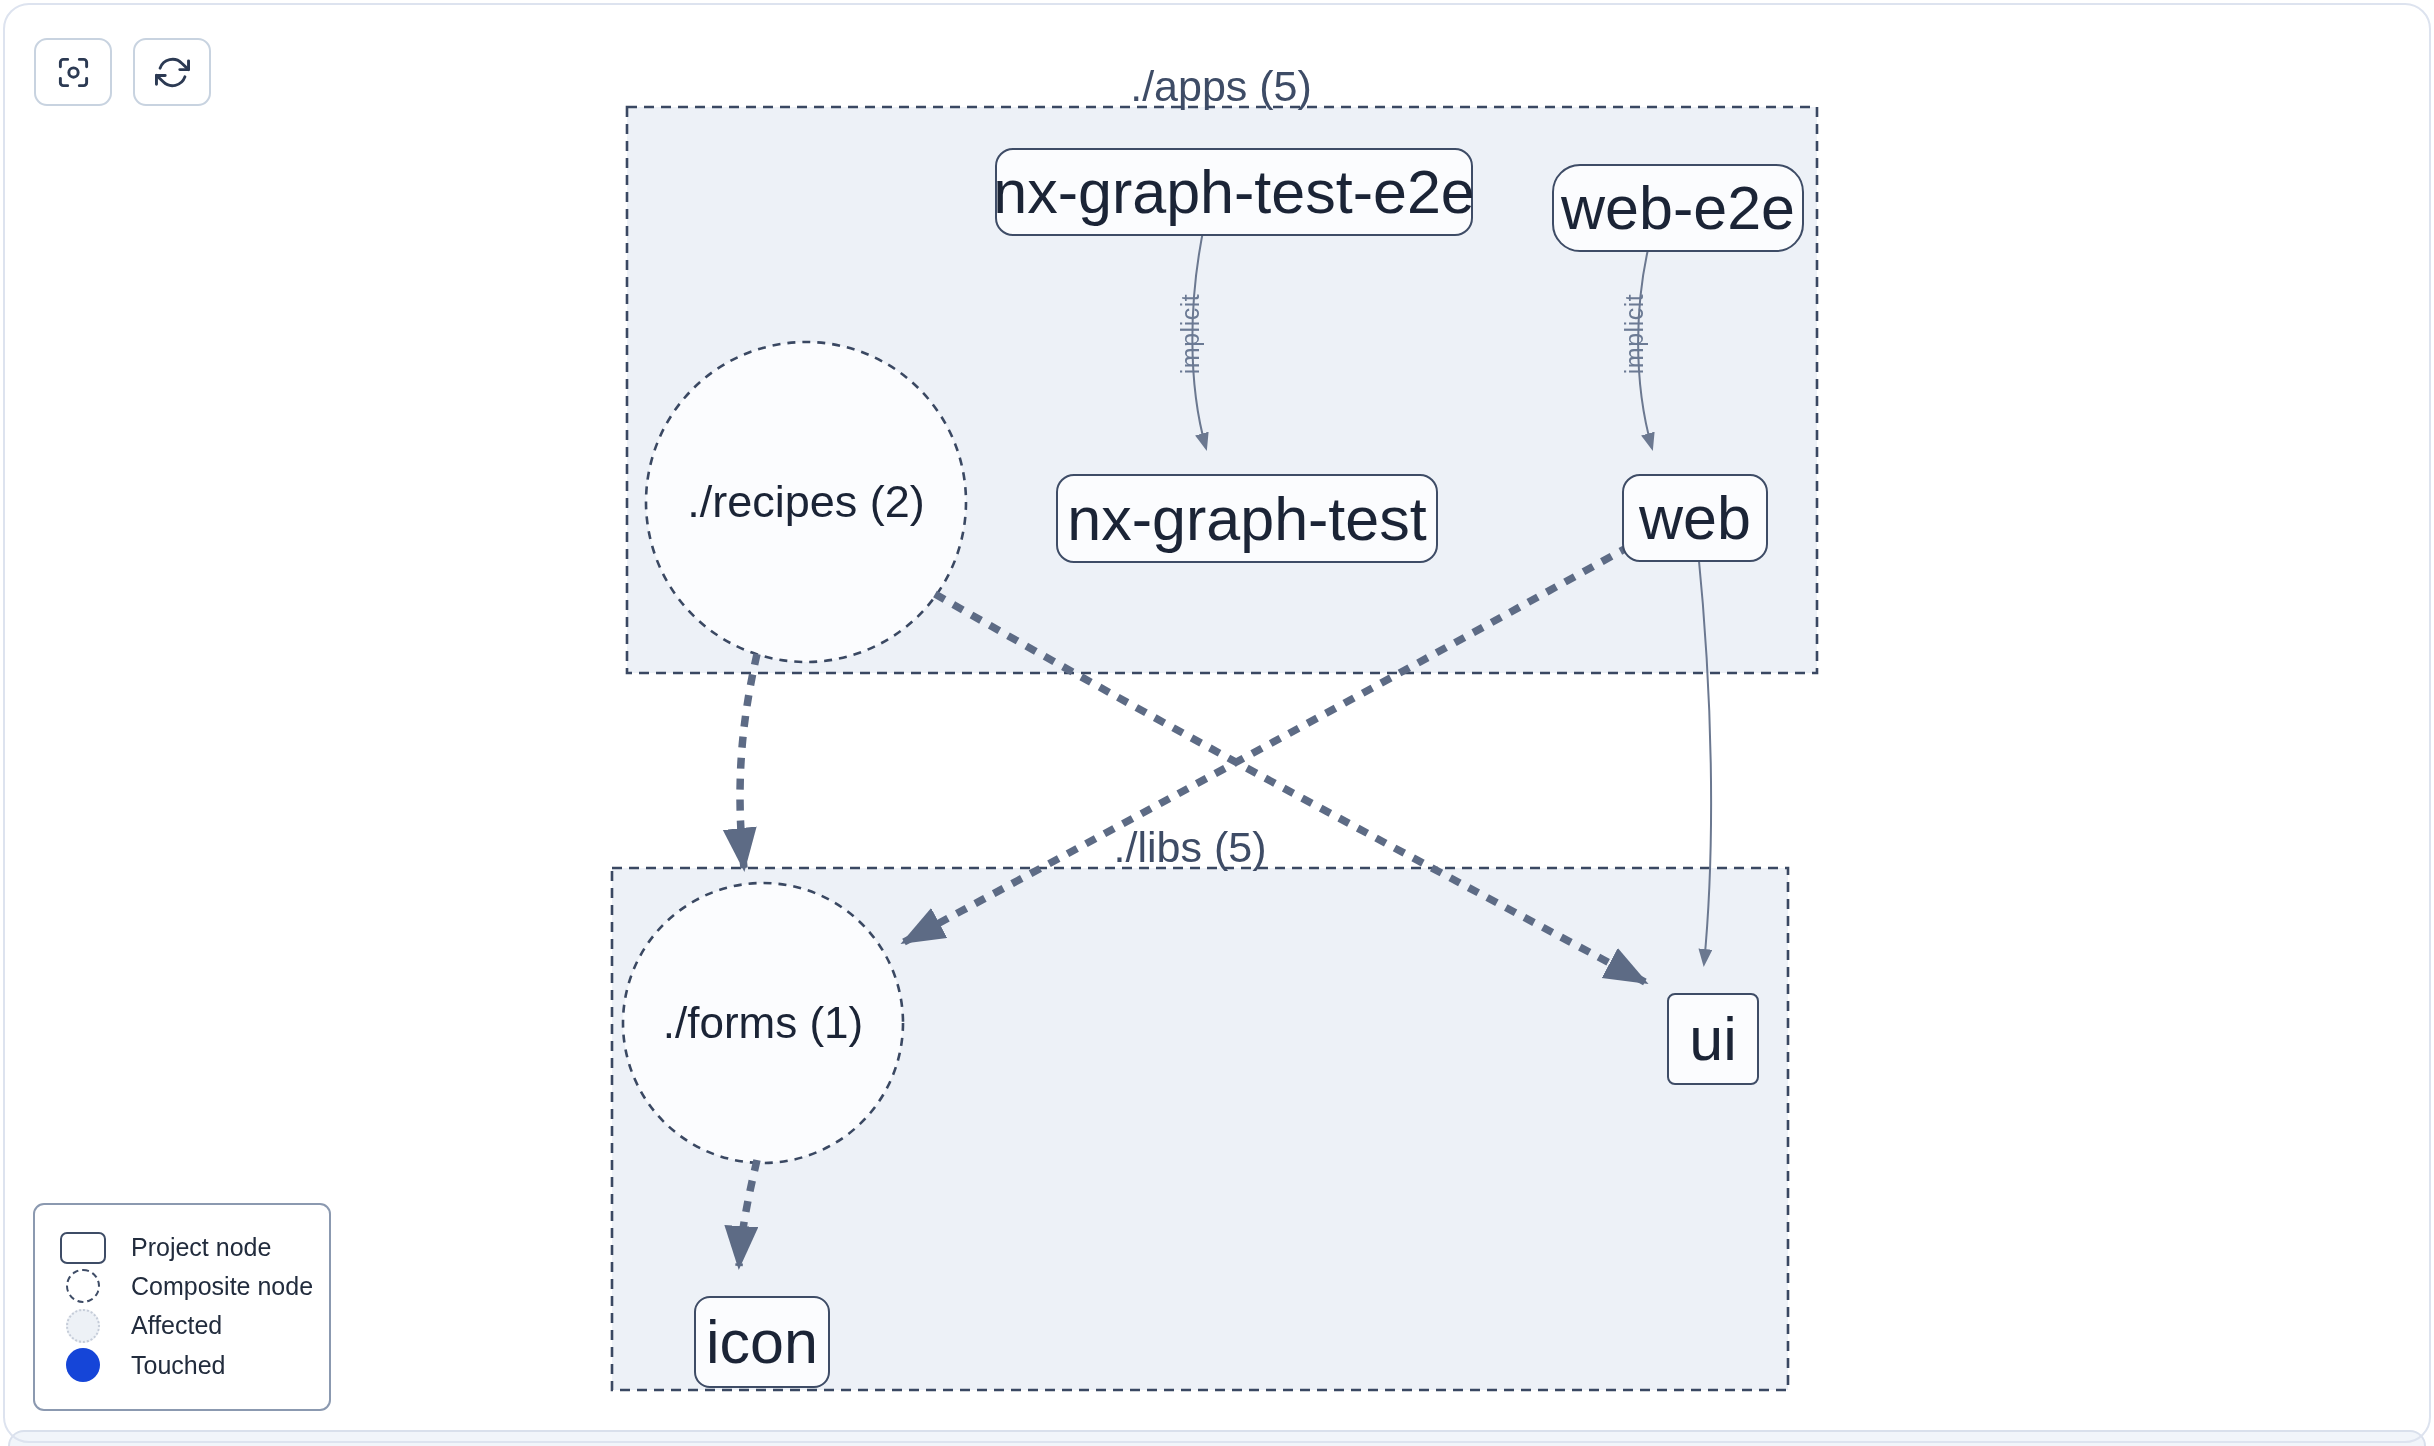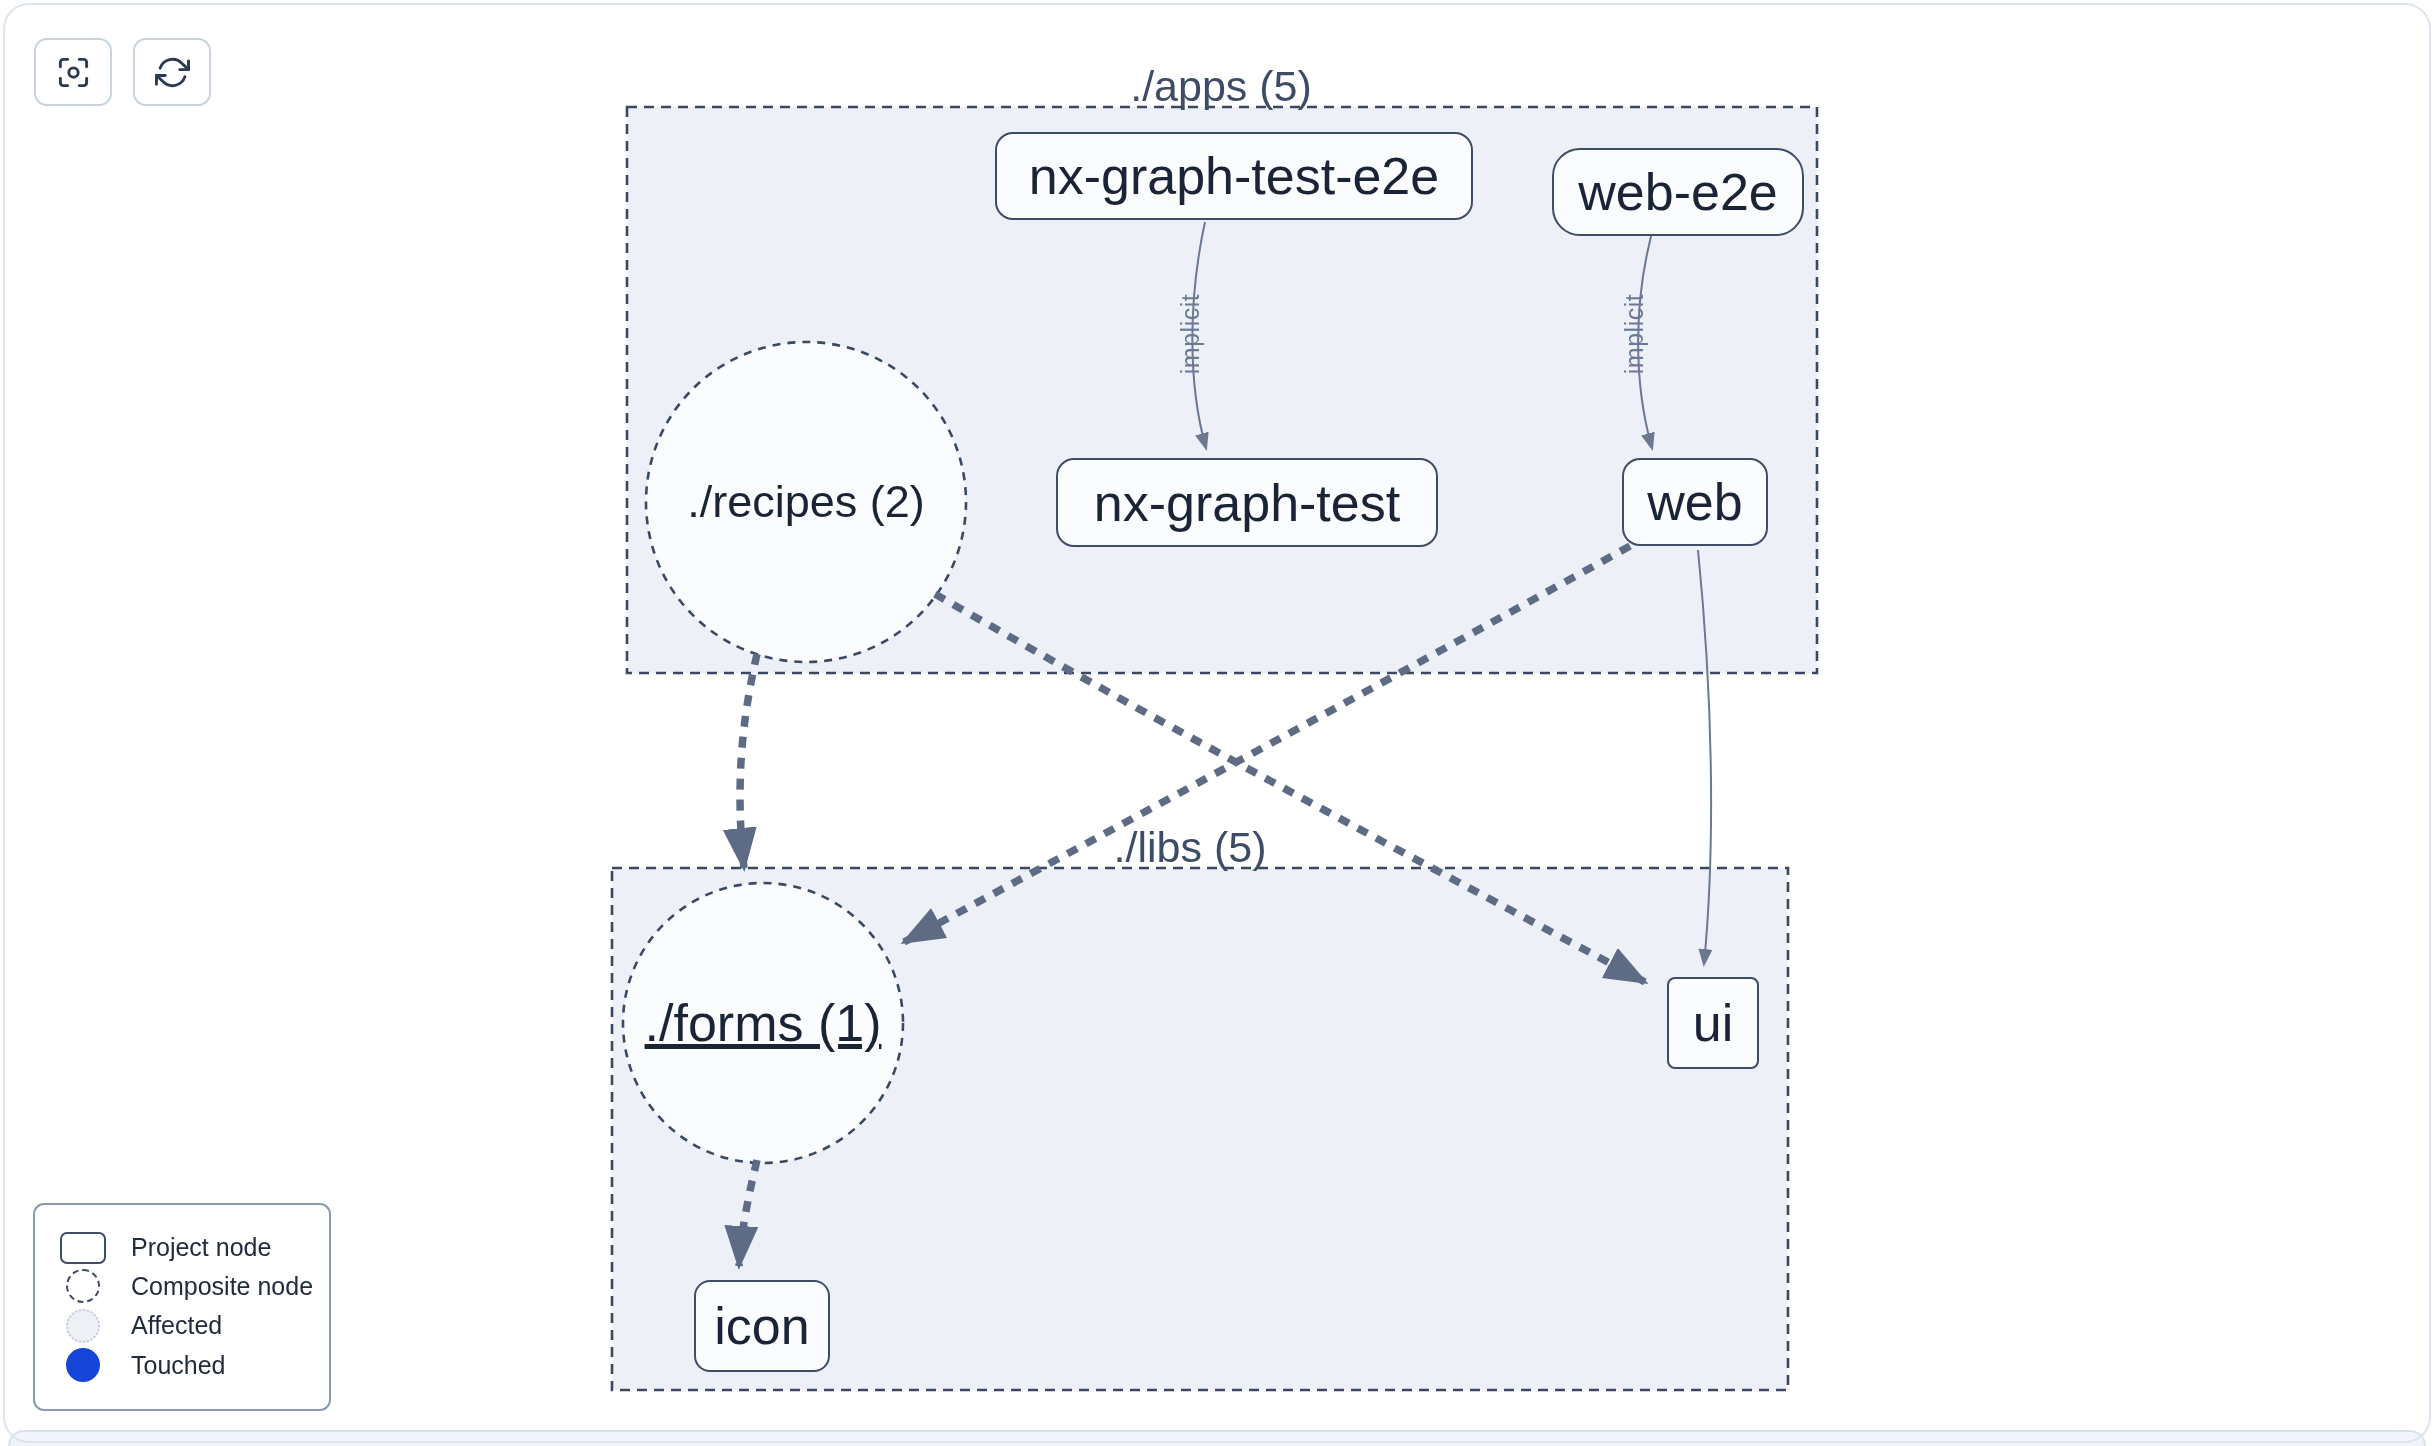--- a/index.html
+++ b/index.html
@@ -25,8 +25,9 @@
   .node{
     position:absolute;z-index:6;display:flex;align-items:center;justify-content:center;
     background:var(--node_fill,#fbfcfe);border:2.2px solid var(--node_stroke,#3e4c66);
-    border-radius:18px;color:var(--node_text,#1b2436);font-size:52px;white-space:nowrap;
+    border-radius:18px;color:var(--node_text,#1b2436);font-size:61px;white-space:nowrap;
     box-sizing:border-box;
+    margin-top:16px;
   }
   .edge-label{
     position:absolute;transform:translate(-50%,-50%) rotate(-90deg);z-index:4;

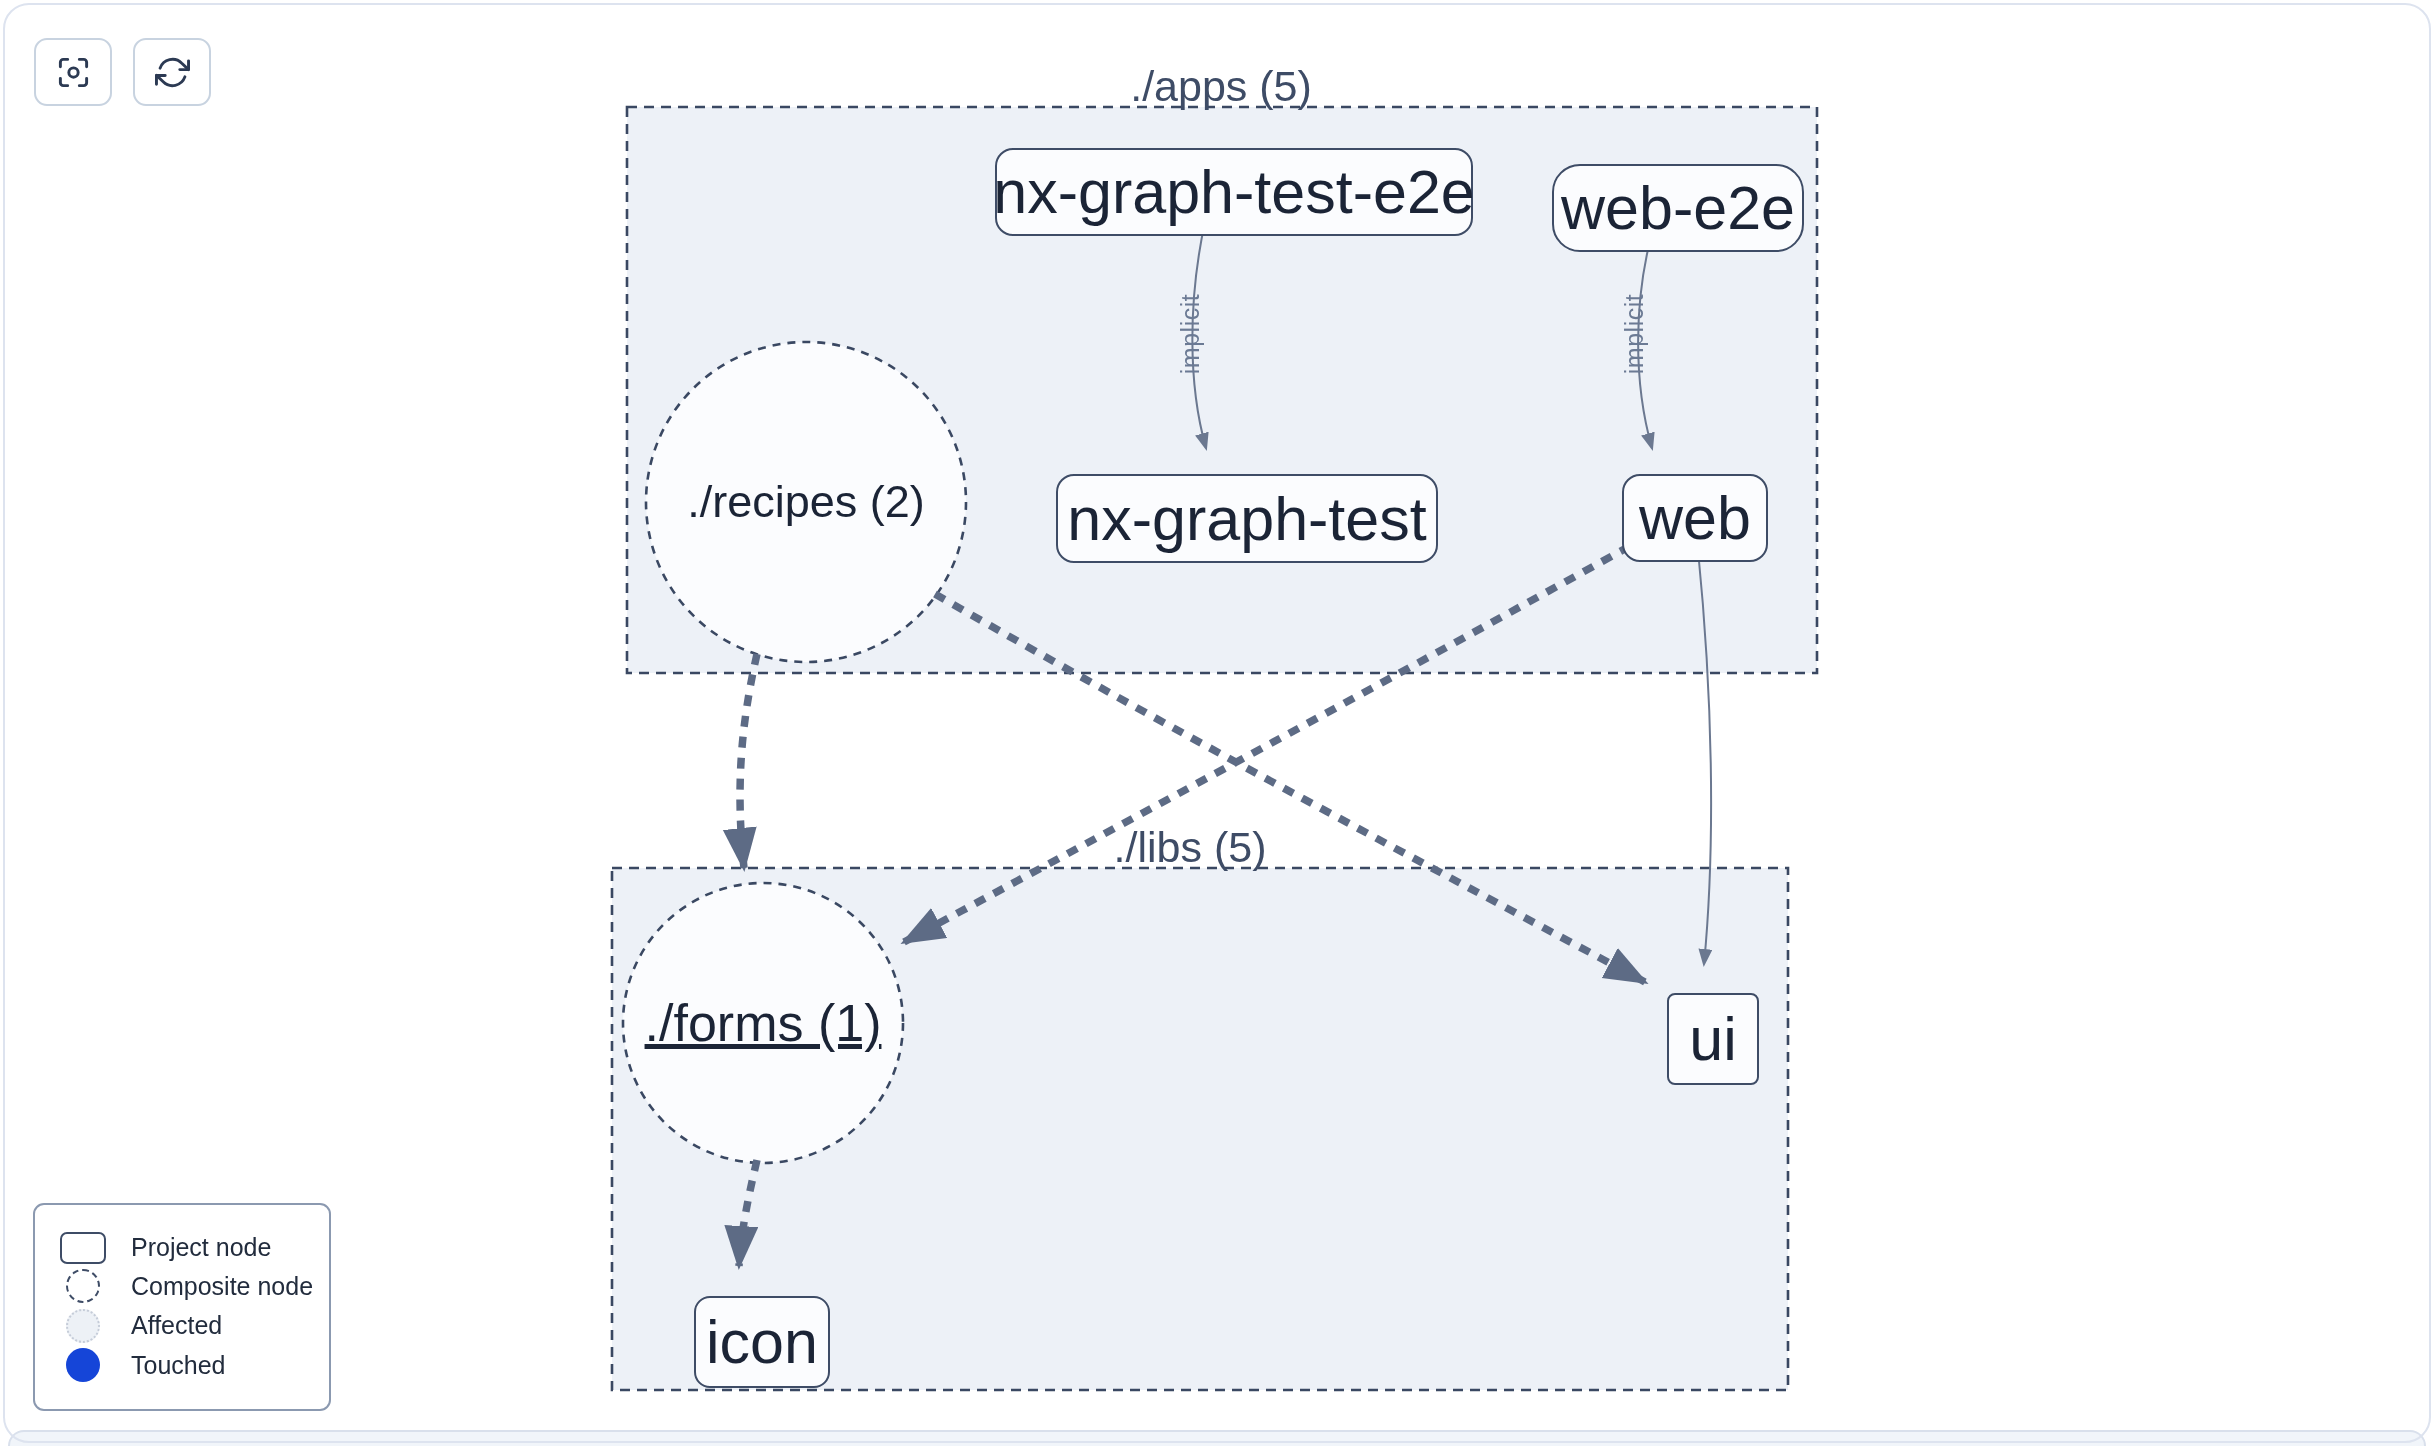--- a/index.html
+++ b/index.html
@@ -98,7 +98,7 @@
   <div class="cluster-label" style="left:1190px;top:870px;">./libs (5)</div>
 
   <div class="composite-label" style="left:806px;top:502px;">./recipes (2)</div>
-  <div class="composite-label" style="left:763px;top:1023px;font-size:52px;text-decoration:underline;">./forms (1)</div>
+  <div class="composite-label" style="left:763px;top:1023px;font-size:44px;">./forms (1)</div>
 
   <div class="edge-label" style="left:1190px;top:334px;">implicit</div>
   <div class="edge-label" style="left:1634px;top:334px;">implicit</div>

